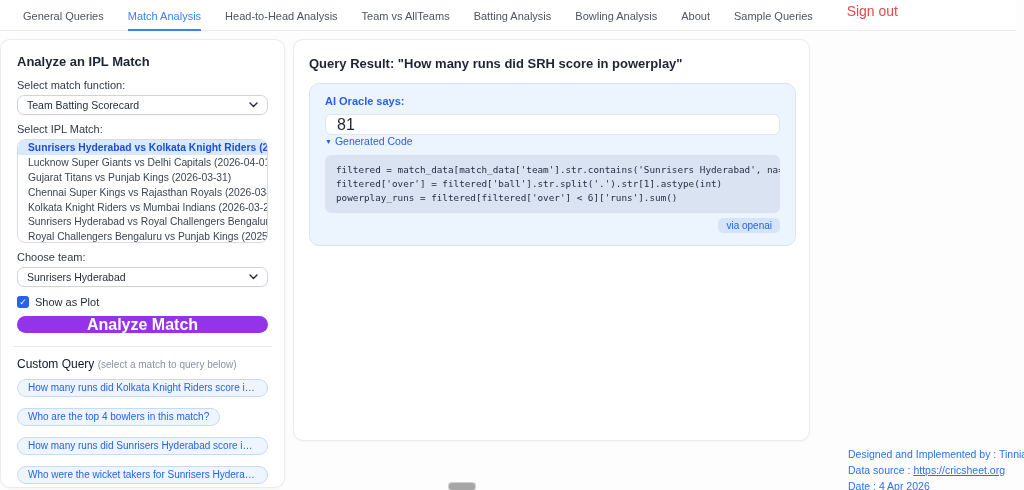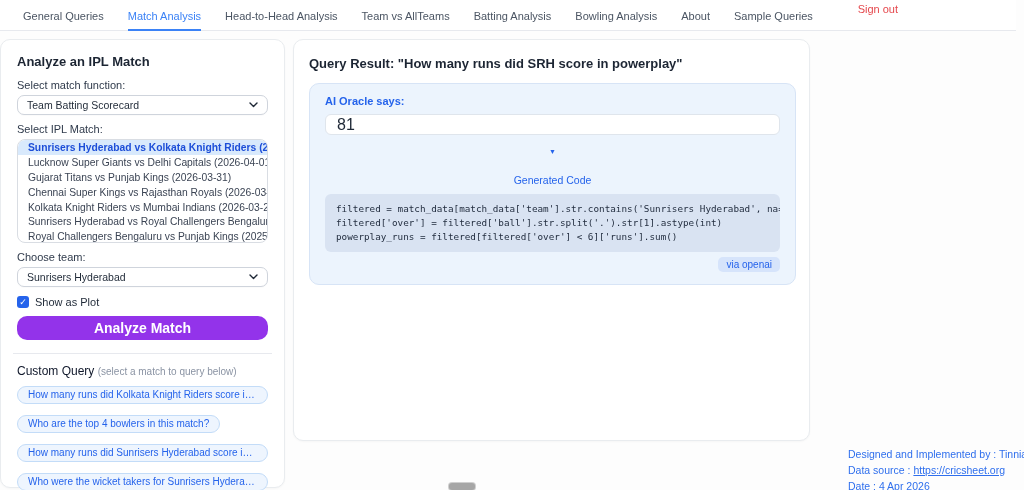--- a/index.html
+++ b/index.html
@@ -29,7 +29,7 @@
   }
   .sign-out {
     position:absolute; top:3px; right:126px;
-    font-size:11px; color:#e5484d; font-weight:500; cursor:pointer;
+    font-size:14px; color:#e5484d; font-weight:500; cursor:pointer;
   }
 
   

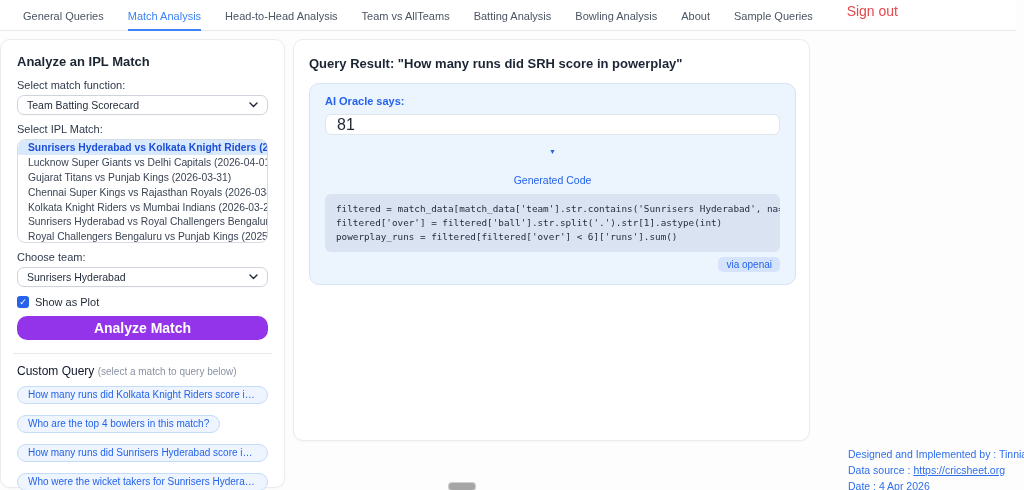--- a/index.html
+++ b/index.html
@@ -109,8 +109,8 @@
     font-size:16px; color:#1f2937;
   }
   .gen-code-summary {
-    margin-top:13px; font-size:10.5px; color:#2563eb; cursor:pointer;
-    display:flex; align-items:center; gap:19px;flex-direction:column;
+    font-size:10.5px; color:#2563eb; cursor:pointer;
+    display:flex; align-items:center; gap:3px;
   }
   .tri { font-size:7px; color:#2563eb; }
   .code-block {

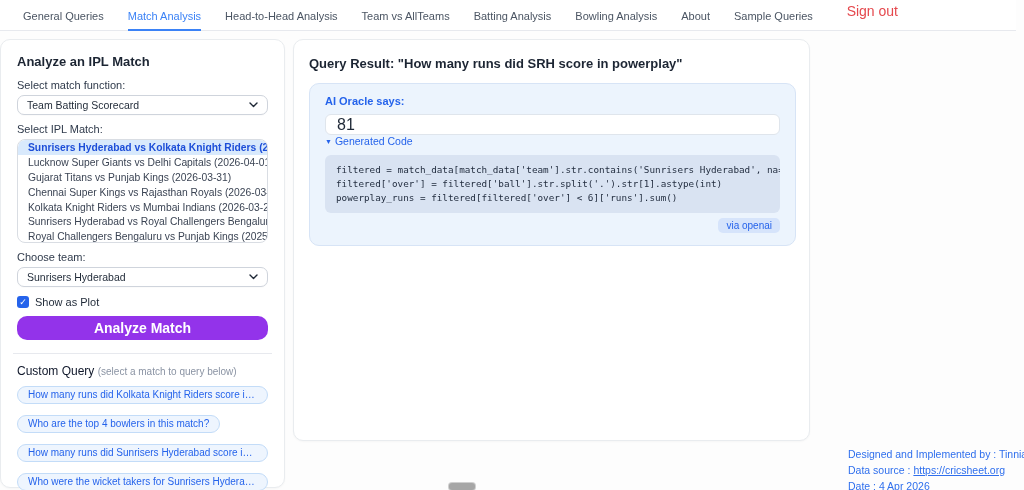--- a/index.html
+++ b/index.html
@@ -77,8 +77,8 @@
   .check-label { font-size:11px; color:#1f2937; }
 
   .btn {
-    display:block; width:100%; height:24px; border:none; border-radius:10px;
-    color:#fff; font-size:14px; font-weight:700; cursor:pointer;
+    display:block; width:100%; height:17px; border:none; border-radius:10px;
+    color:#fff; font-size:16px; font-weight:700; cursor:pointer;
     font-family:"Liberation Sans", sans-serif; line-height:15px;
   }
   .btn-purple { background:#9333ea; }

